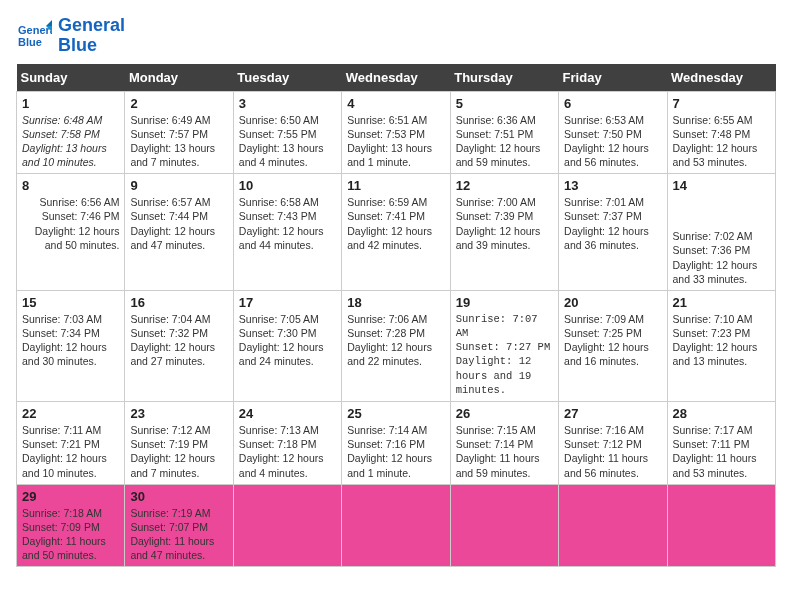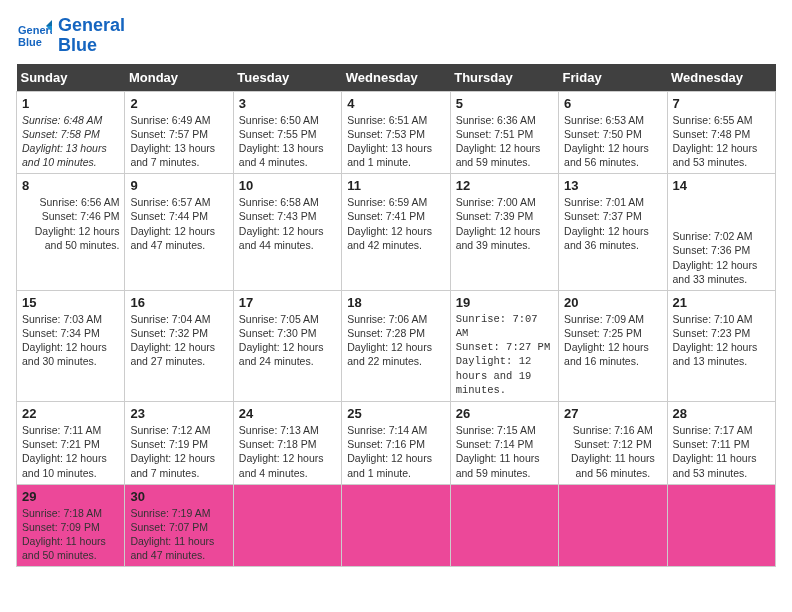--- a/index.html
+++ b/index.html
@@ -289,7 +289,7 @@
         </td>
         <td>
           <span class="day-num">27</span>
-          <div class="day-info" style="white-space: pre-line; text-align: center;">Sunrise: 7:16 AM
+          <div class="day-info" style="white-space: pre-line;">Sunrise: 7:16 AM
 Sunset: 7:12 PM
 Daylight: 11 hours and 56 minutes.</div>
         </td>

